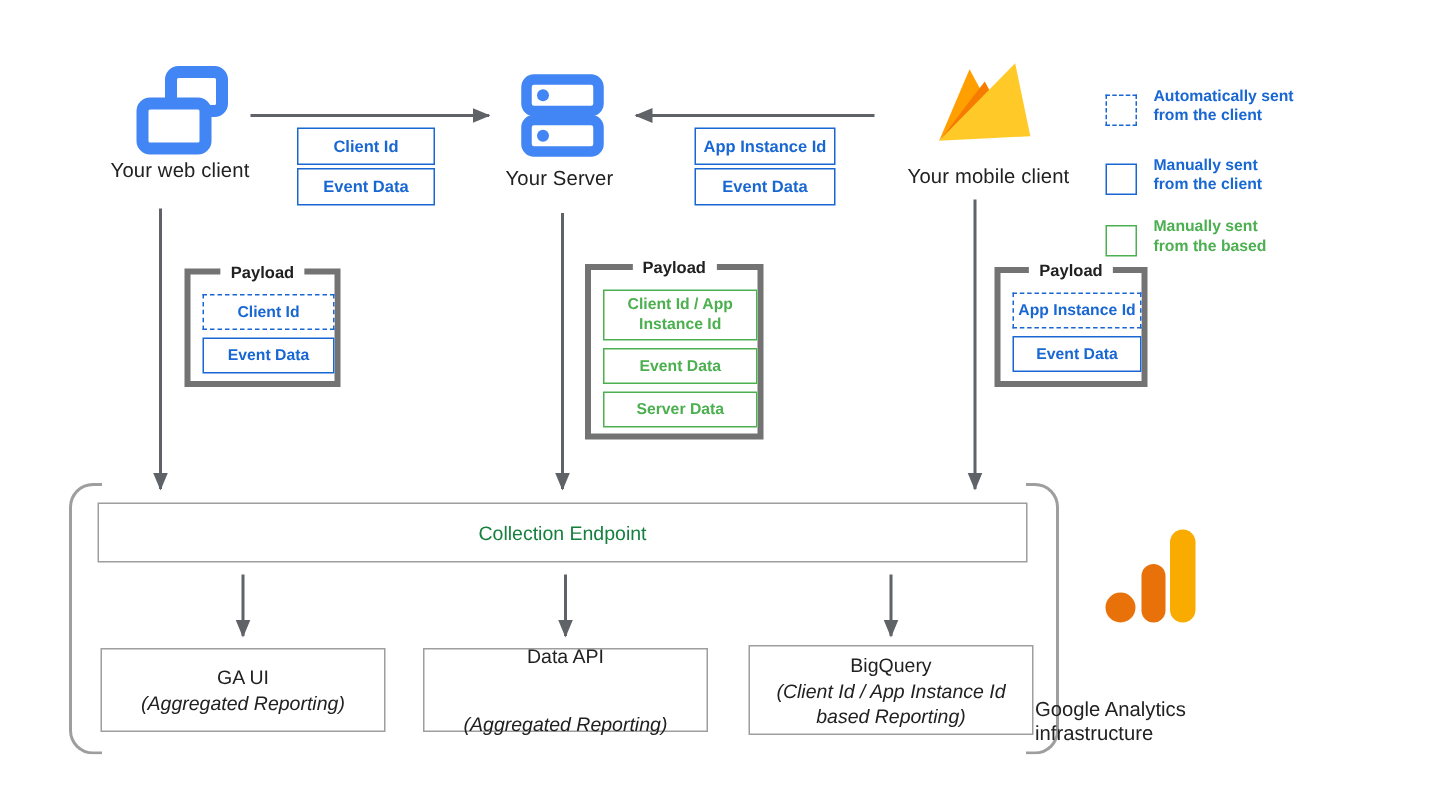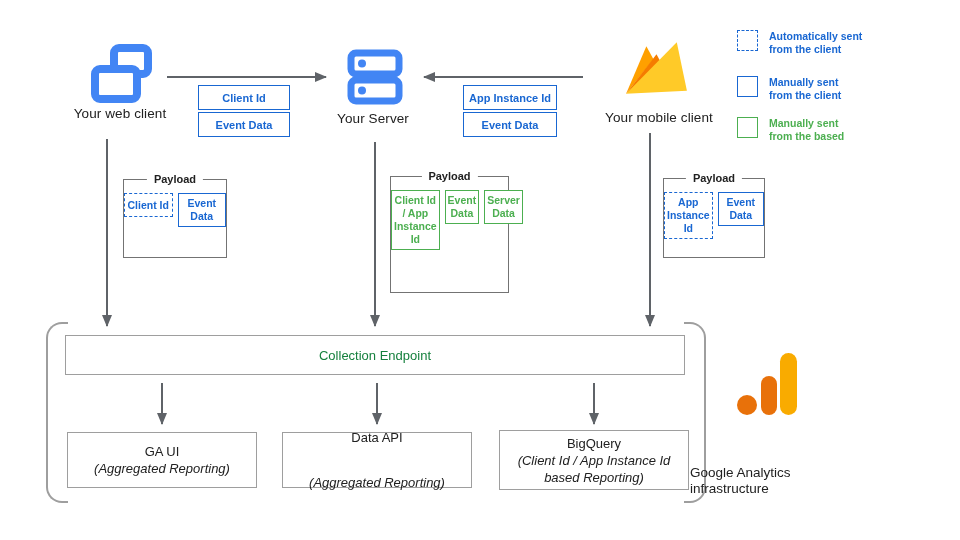--- a/index.html
+++ b/index.html
@@ -18,7 +18,7 @@
     font-size:11px;font-weight:bold;color:#1967D2;
   }
   
-  .legend-row{position:absolute;display:flex;align-items:flex-start;gap:11px;}
+  .legend-row{position:absolute;display:flex;align-items:flex-end;gap:11px;margin-top:28px;}
   .legend-swatch{width:21px;height:21px;box-sizing:border-box;background:#fff;flex:0 0 auto;}
   .lg-dashed{border:1.5px dashed #1967D2;}
   .lg-blue{border:1.5px solid #1967D2;}

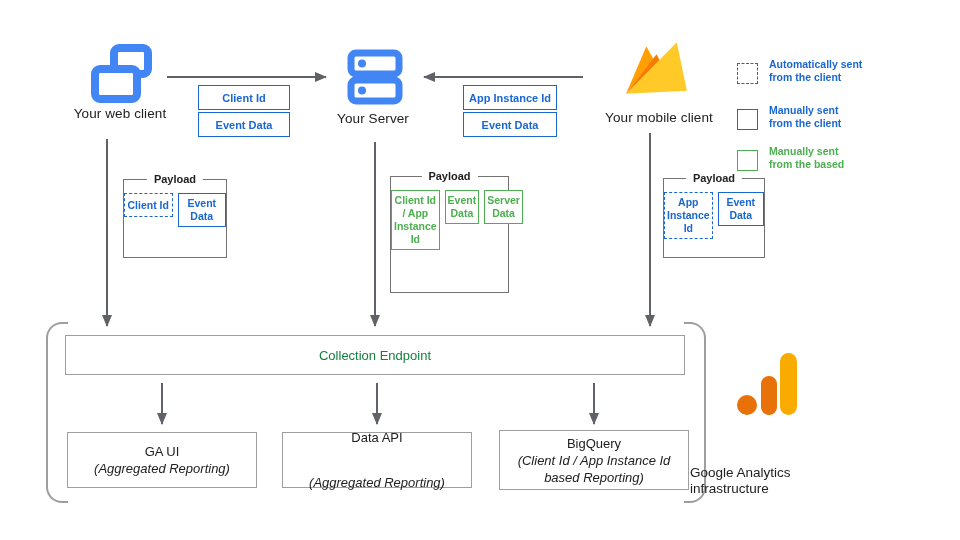--- a/index.html
+++ b/index.html
@@ -28,8 +28,8 @@
   .legend-text.green{color:#4CAF50;}
   
   .payload{
-    position:absolute;border:1px solid #737373;background:#fff;box-sizing:border-box;
-    display:flex;flex-direction:row;align-items:flex-start;gap:5px;padding-top:13px;
+    position:absolute;border:4px solid #737373;background:#fff;box-sizing:border-box;
+    display:flex;flex-direction:column;align-items:flex-end;gap:5px;padding-top:13px;
   }
   .payload-title{
     position:absolute;top:-7px;left:50%;transform:translateX(-50%);

